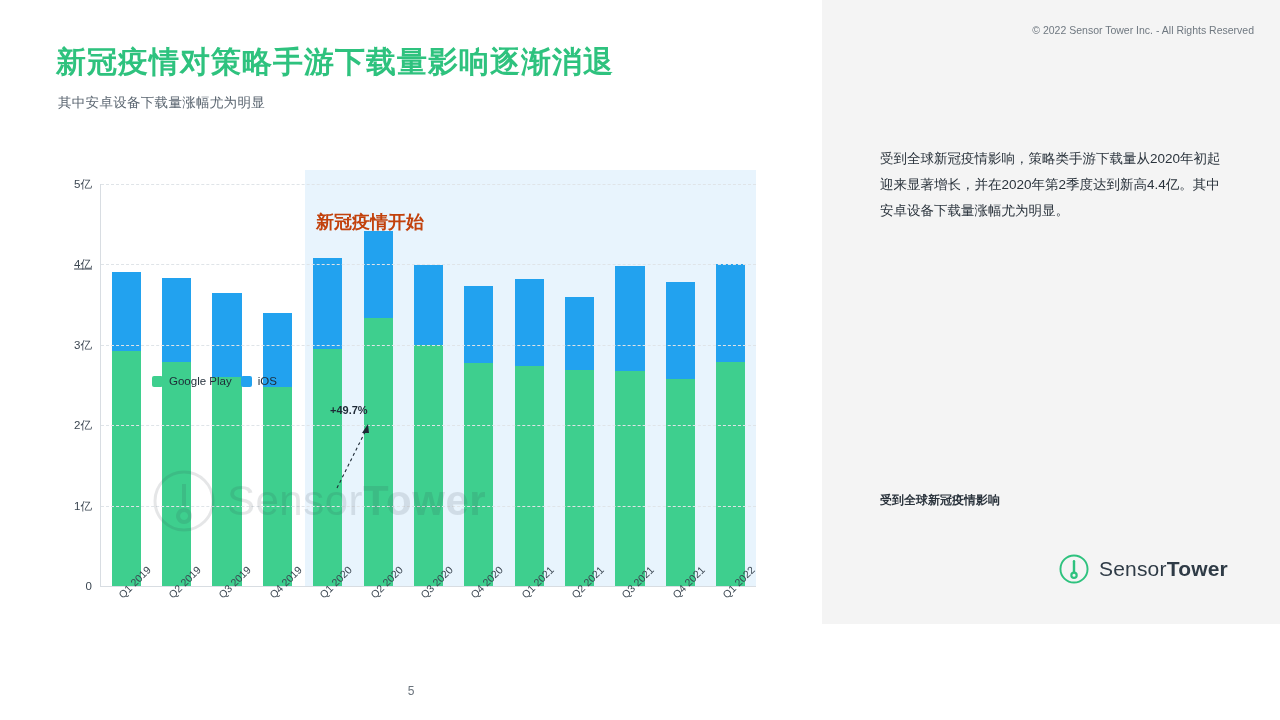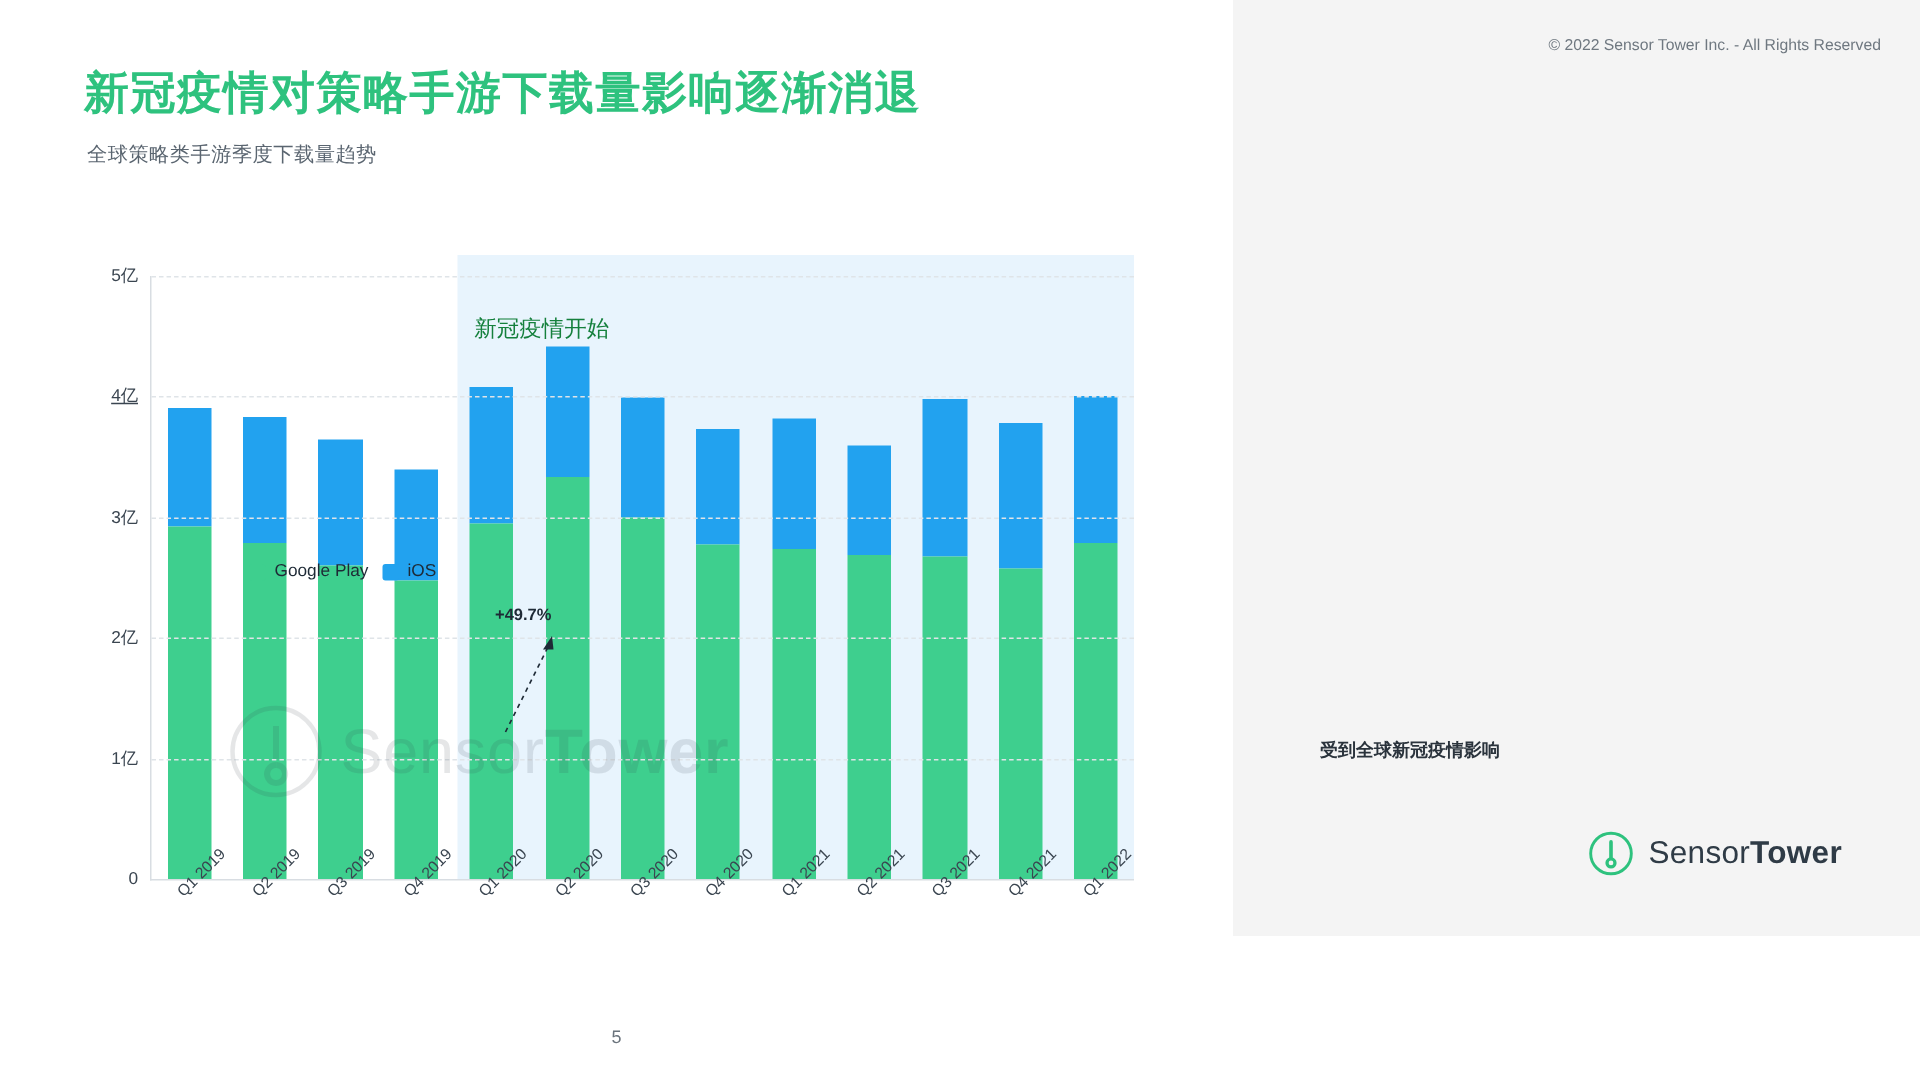--- a/index.html
+++ b/index.html
@@ -241,7 +241,7 @@
 
   <div class="left">
     <div class="title">新冠疫情对策略手游下载量影响逐渐消退</div>
-    <div class="subtitle">全球策略类手游季度下载量趋势</div>
+    <div class="subtitle">其中安卓设备下载量涨幅尤为明显</div>
 
     <div class="chart-wrap">
       <div class="plot" id="plot">

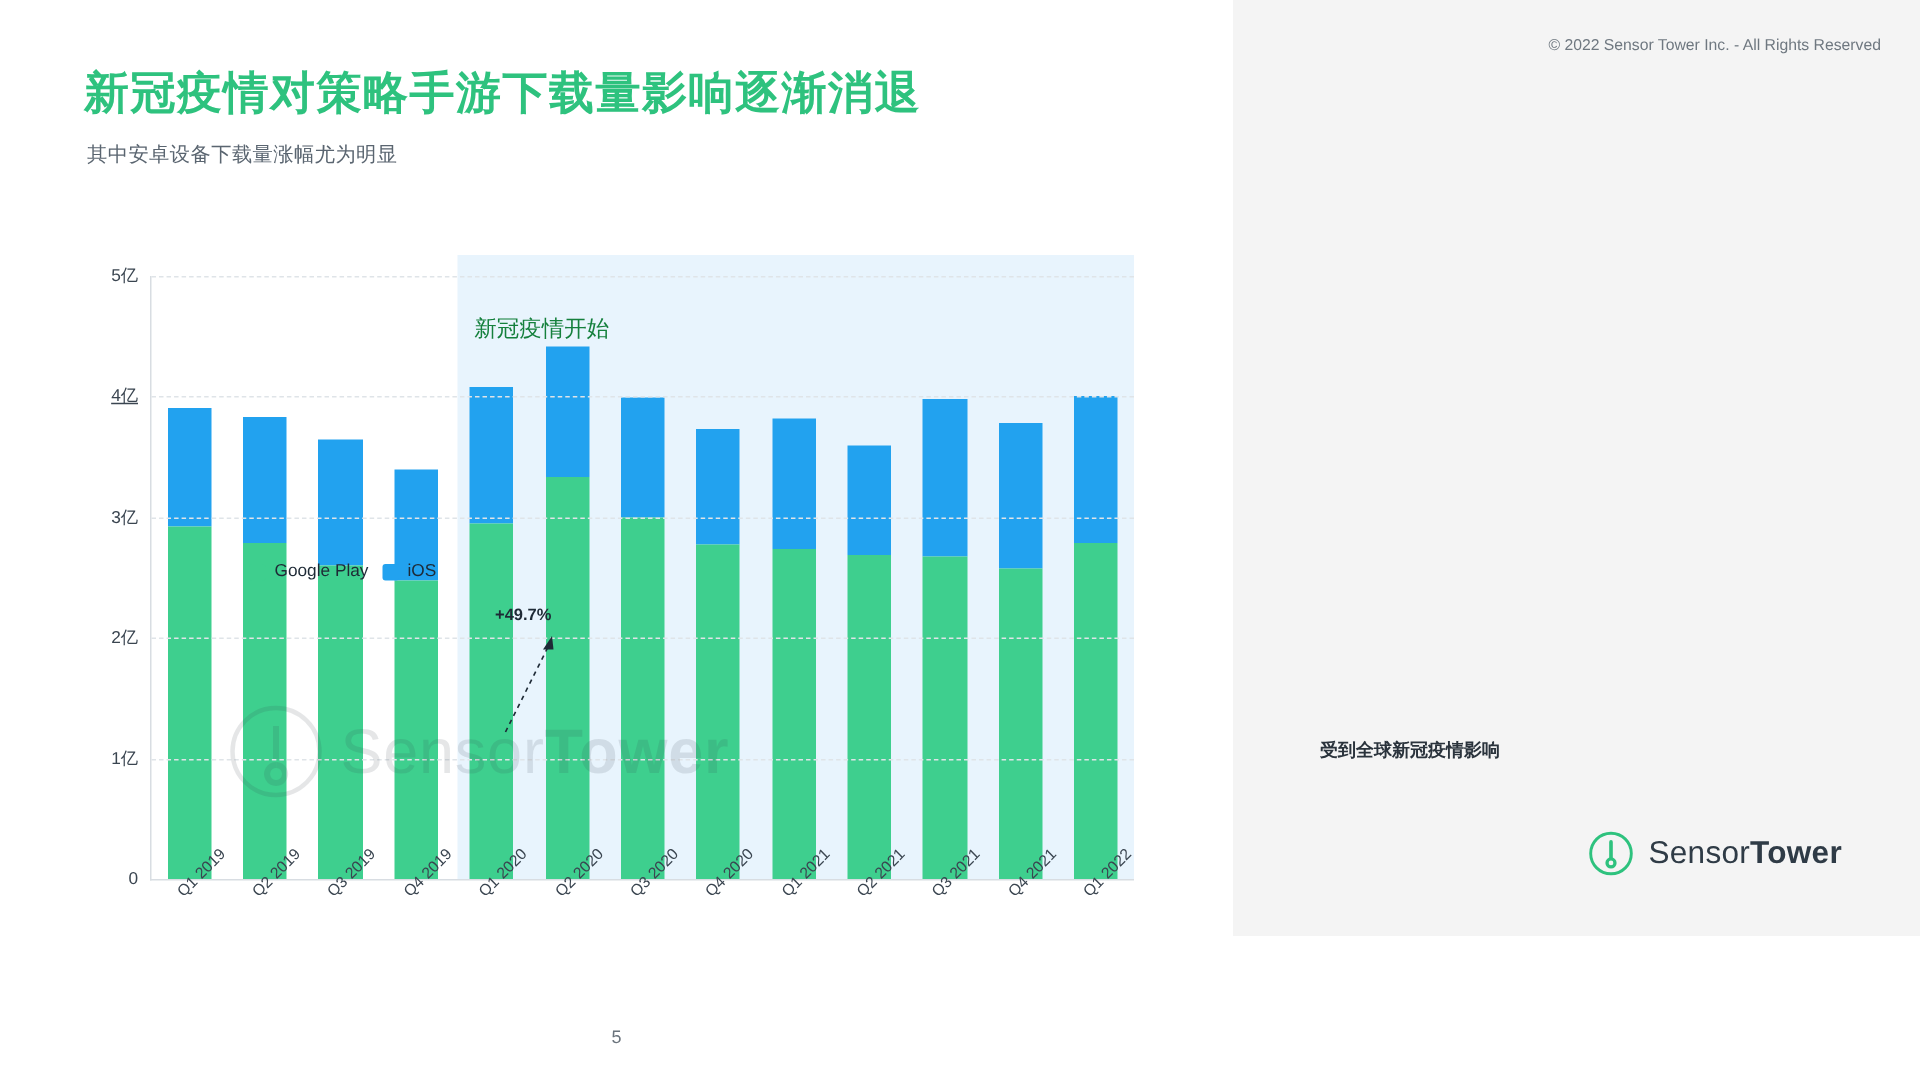--- a/index.html
+++ b/index.html
@@ -362,6 +362,7 @@
 
   <div class="right">
     <div class="copyright">© 2022 Sensor Tower Inc. - All Rights Reserved</div>
+    <div class="para para1">受到全球新冠疫情影响，策略类手游下载量从2020年初起迎来显著增长，并在2020年第2季度达到新高4.4亿。其中安卓设备下载量涨幅尤为明显。</div>
     <div class="note-title">受到全球新冠疫情影响</div>
     <div class="brand">
       <svg width="30" height="30" viewBox="0 0 62 62">

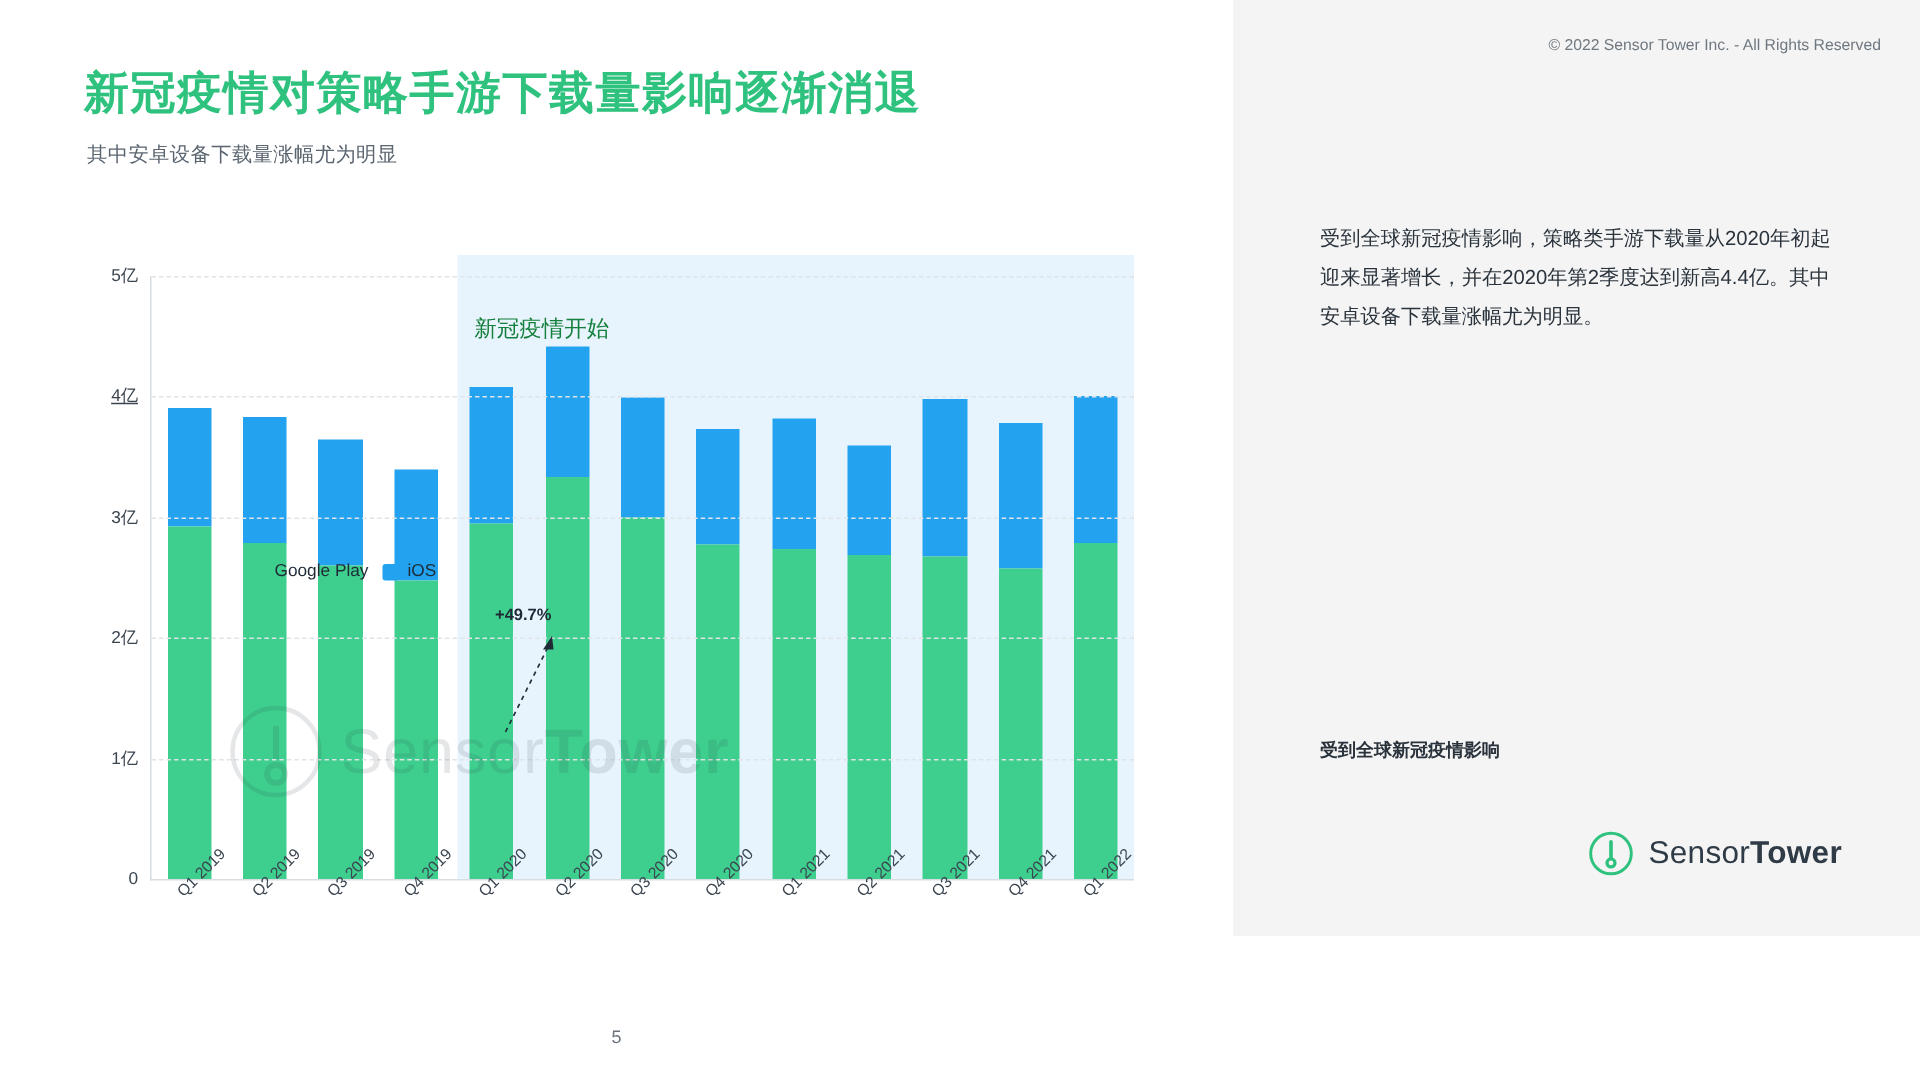--- a/index.html
+++ b/index.html
@@ -88,9 +88,9 @@
   }
   .covid-label {
     position: absolute;
-    font-size: 15px;
-    font-weight: normal;
-    color: #15803d;
+    font-size: 18px;
+    font-weight: bold;
+    color: #c2410c;
     white-space: nowrap;
   }
   .bars {

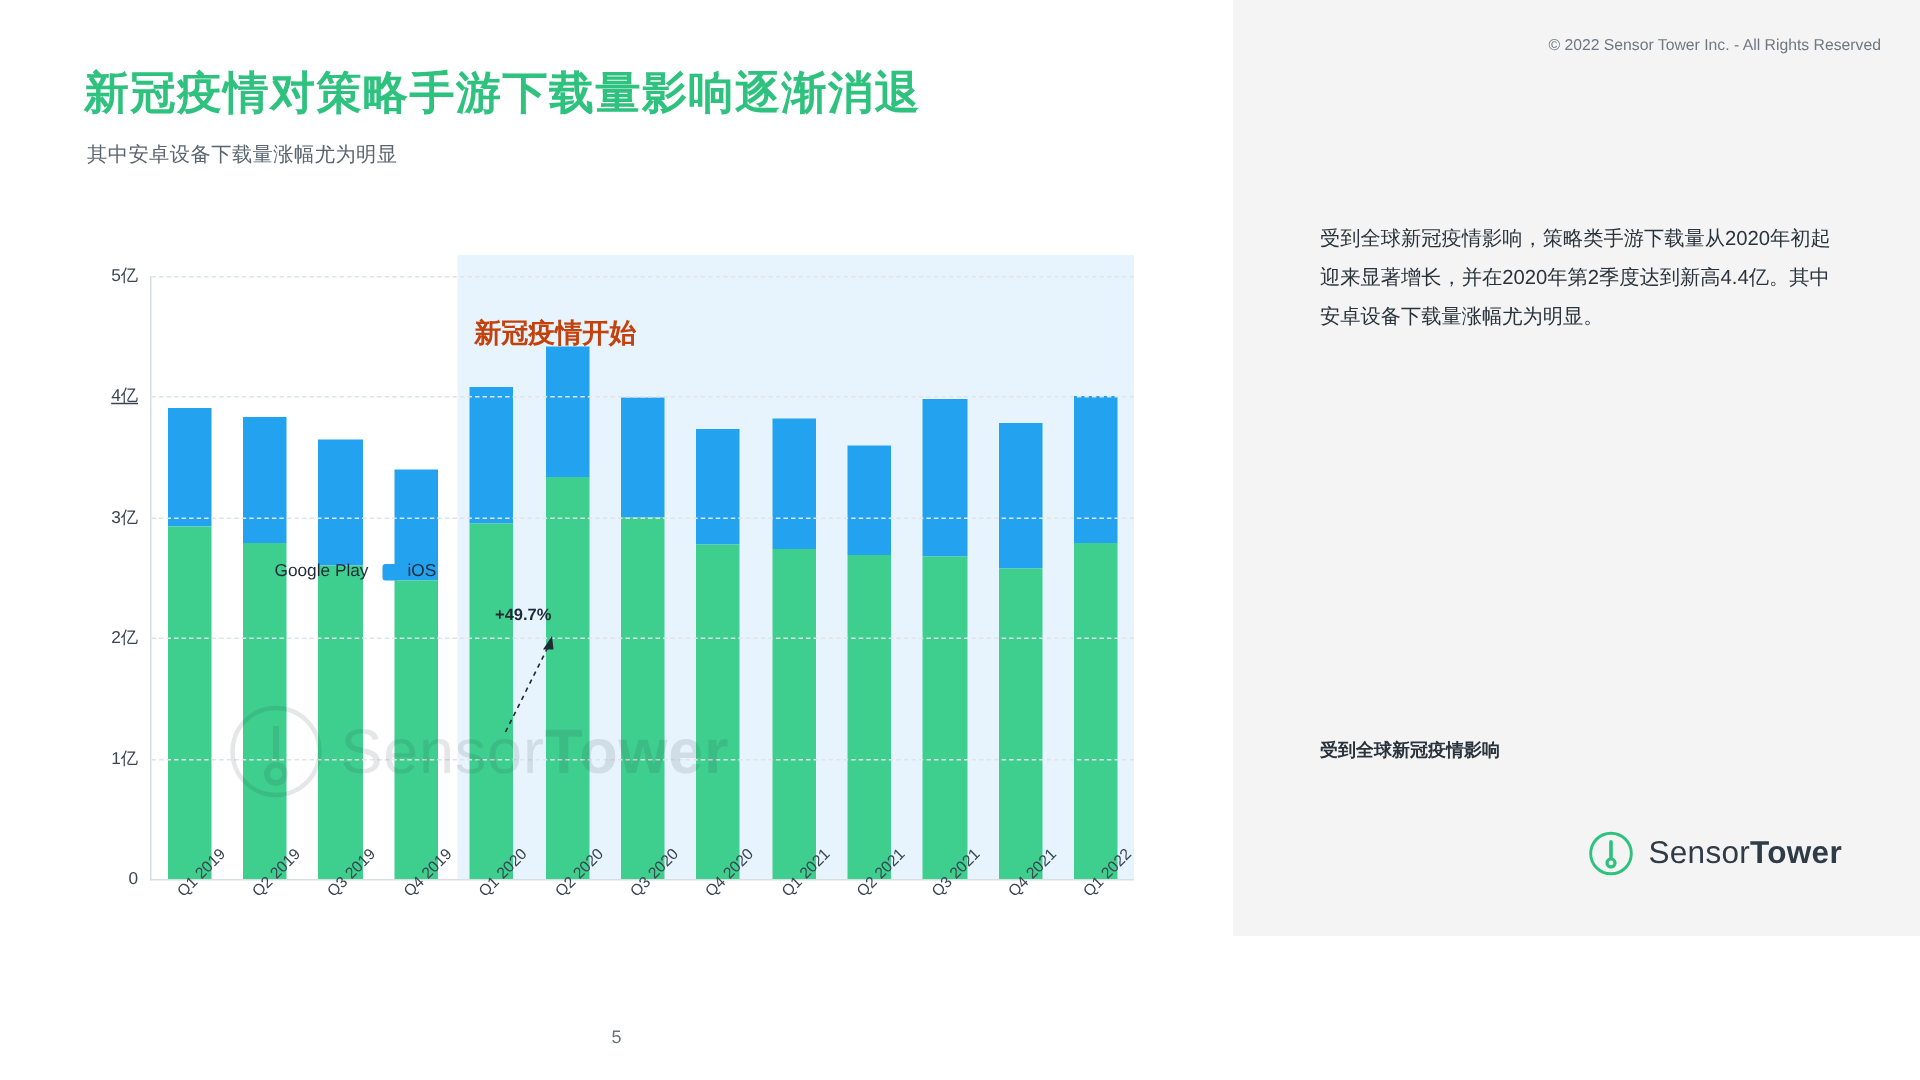--- a/index.html
+++ b/index.html
@@ -120,7 +120,7 @@
   
   .legend {
     position: absolute;
-    left: 108px;
+    left: 94px;
     top: 205px;
     display: flex;
     align-items: center;

